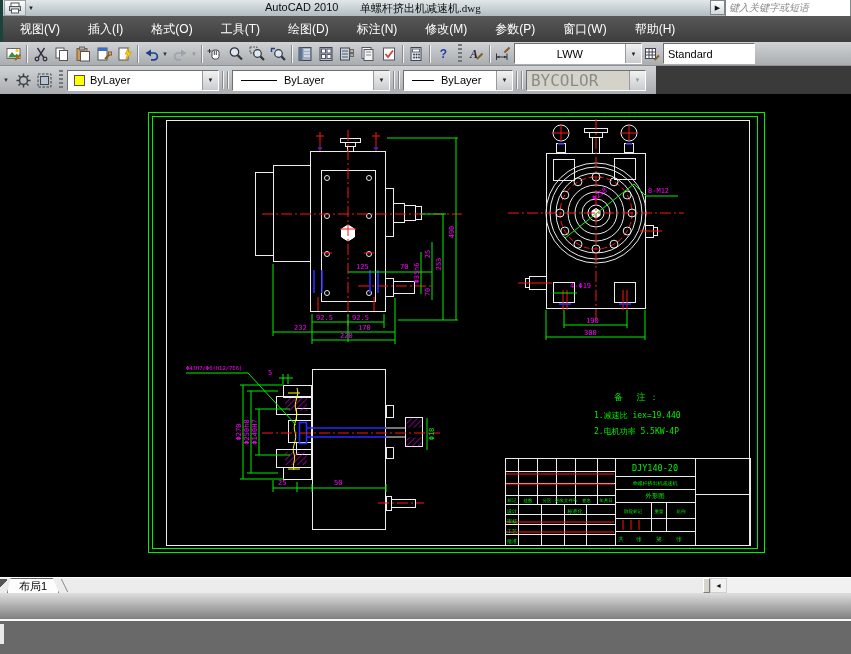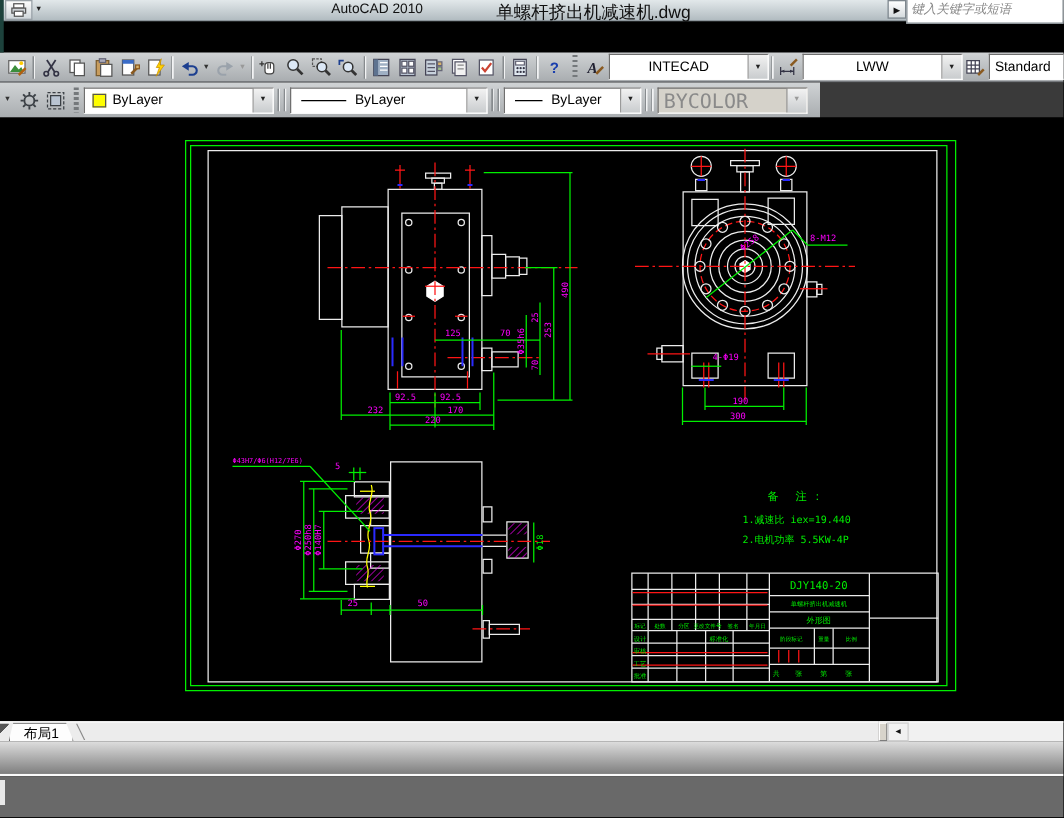--- a/index.html
+++ b/index.html
@@ -11,7 +11,7 @@
   .qatbtn{width:20px;height:14px;display:flex;align-items:center;justify-content:center;border:1px solid #9aa2a8;background:linear-gradient(#fdfdfd,#cfd6da);}
   .caret{font-size:6px;color:#222;line-height:1;}
   .apptitle{position:absolute;left:265px;top:1px;font-size:11px;color:#101010;}
-  .doctitle{position:absolute;left:397px;top:1px;font-size:14px;color:#101010;}
+  .doctitle{position:absolute;left:360px;top:1px;font-size:11px;color:#101010;font-family:Liberation Serif, serif;}
   .infocenter{position:absolute;right:0;top:0;height:15px;display:flex;align-items:center;}
   .icbtn{width:13px;height:13px;border:1px solid #7d868d;background:linear-gradient(#fff,#d4dadd);display:flex;align-items:center;justify-content:center;font-size:7px;color:#111;}
   .icsearch{width:118px;height:12px;border:1px solid #7d868d;background:#fff;font-size:10px;font-style:italic;color:#777;padding:4px 3px;font-family:"Liberation Sans",sans-serif;}

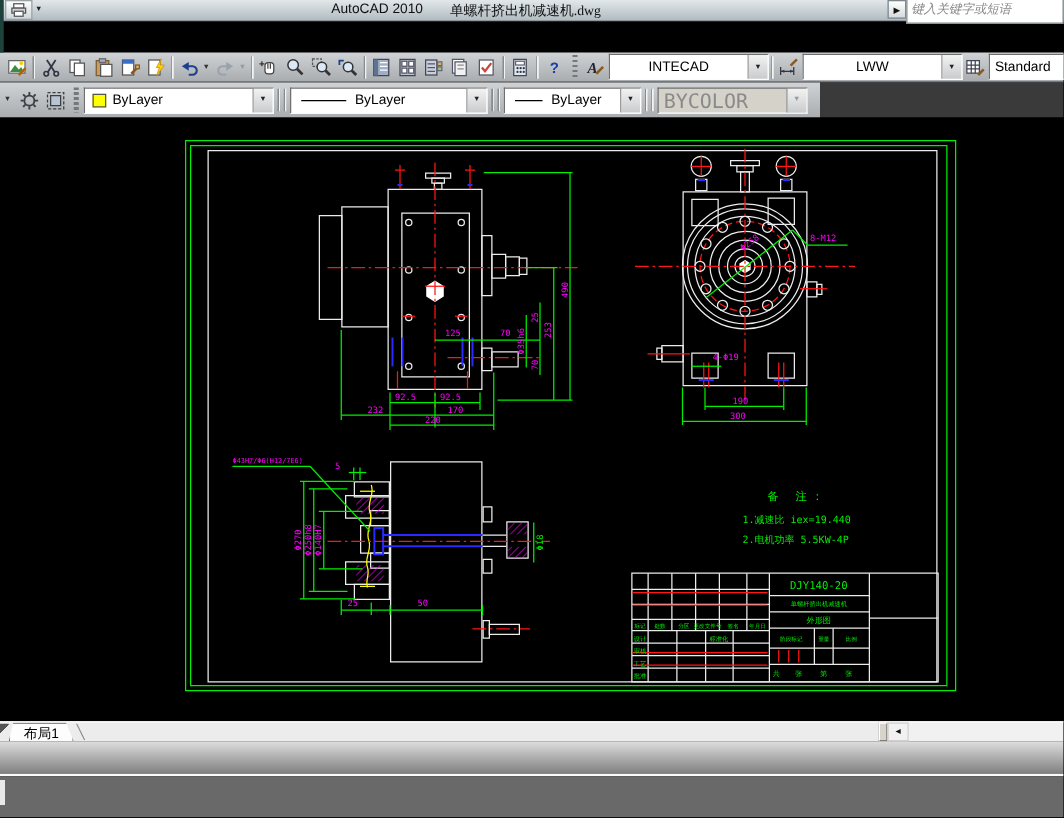--- a/index.html
+++ b/index.html
@@ -86,6 +86,18 @@
   </div>
   <div class="edgeL"></div>
 
+  <div class="menubar">
+    <span class="menu">视图(V)</span>
+    <span class="menu">插入(I)</span>
+    <span class="menu">格式(O)</span>
+    <span class="menu">工具(T)</span>
+    <span class="menu">绘图(D)</span>
+    <span class="menu">标注(N)</span>
+    <span class="menu">修改(M)</span>
+    <span class="menu">参数(P)</span>
+    <span class="menu">窗口(W)</span>
+    <span class="menu">帮助(H)</span>
+  </div>
 
   <div class="row1">
     <span class="ti">

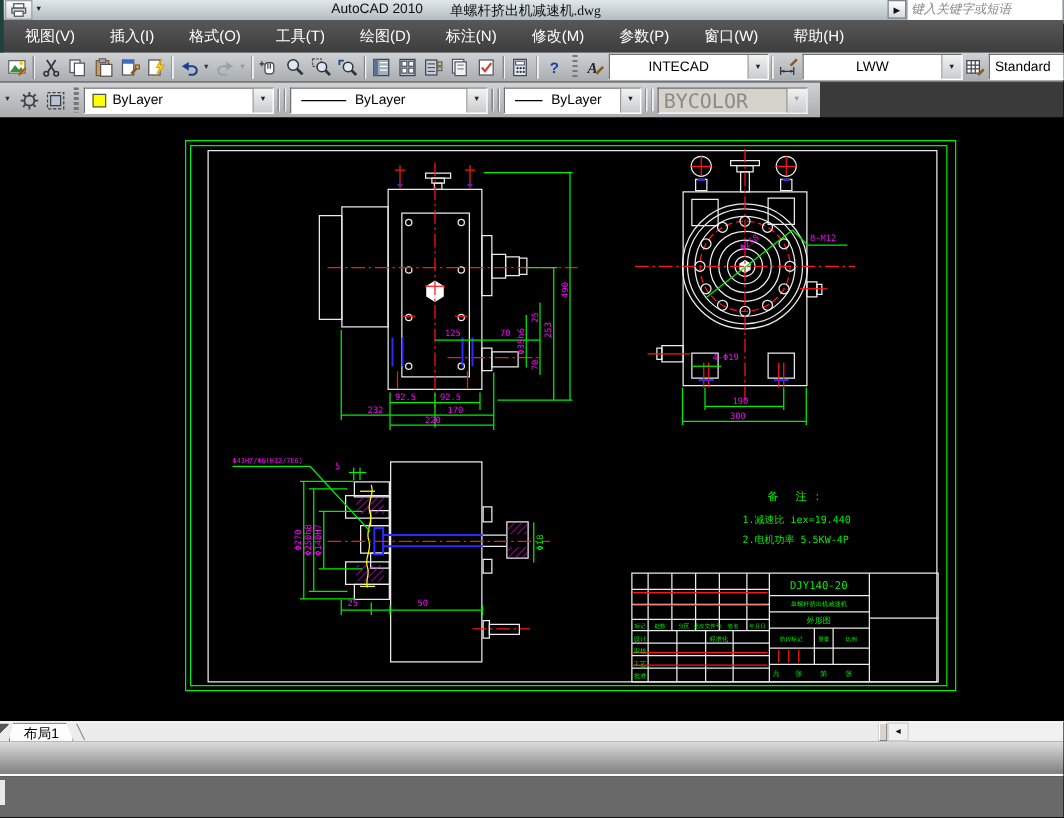--- a/index.html
+++ b/index.html
@@ -254,10 +254,6 @@
           <line x1="9" y1="13" x2="14.5" y2="7.5" stroke="#8a5a20" stroke-width="2"></line>
         </svg>
       </span>
-    <div class="combo" style="width:126px;">
-      <span class="val">INTECAD</span>
-      <span class="darr">▼</span>
-    </div>
     <span class="sep"></span>
     <span class="ti">
         <svg width="16" height="16">

